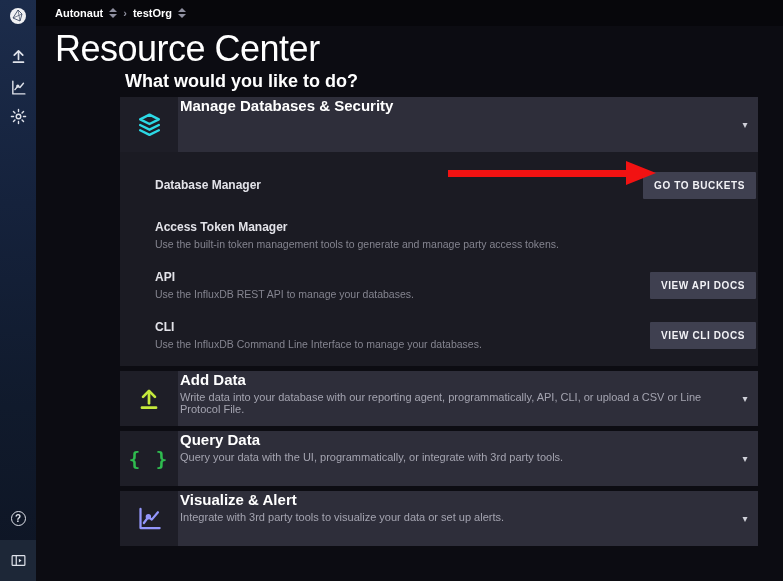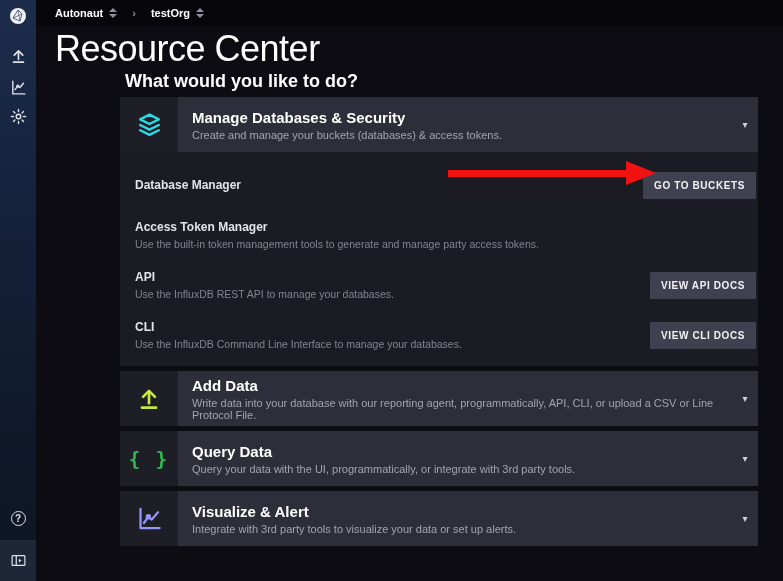--- a/index.html
+++ b/index.html
@@ -17,7 +17,7 @@
 
   
   .topbar { position:absolute; left:36px; top:0; width:747px; height:26px; background:#07070b;
-    display:flex; align-items:center; padding-left:19px; gap:9px; }
+    display:flex; align-items:center; padding-left:19px; }
   .crumb { color:#fff; font-size:11px; font-weight:bold; cursor:pointer; display:flex; align-items:center; gap:6px; }
   .sort-caret { display:inline-flex; flex-direction:column; gap:2px; }
   .sort-caret .up { width:0; height:0; border-left:4px solid transparent; border-right:4px solid transparent; border-bottom:4px solid #8f90a0; }

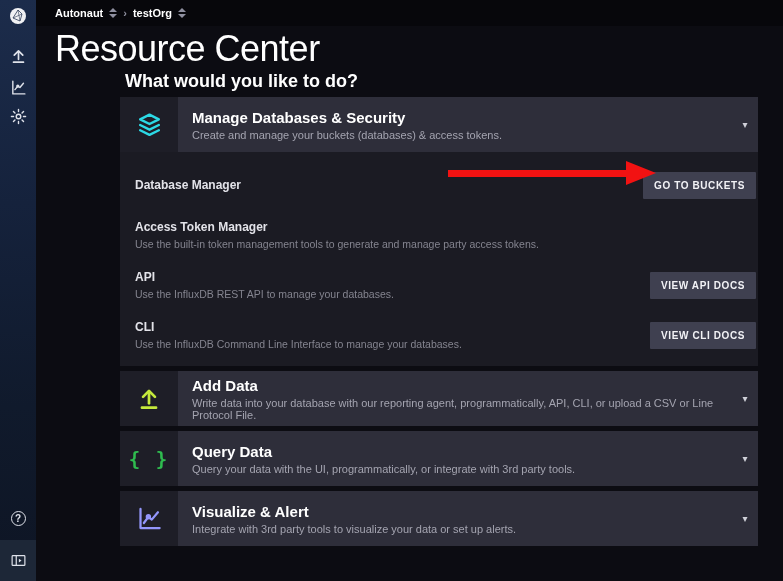--- a/index.html
+++ b/index.html
@@ -34,7 +34,7 @@
   .panel + .panel { margin-top:5px; }
   .panel-header { display:flex; height:55px; cursor:pointer; background:#2e2e3a; }
   .icon-cell { width:58px; min-width:58px; background:#1e1e27; display:flex; align-items:center; justify-content:center; }
-  .head-text { flex:1; display:flex; flex-direction:column; justify-content:center; padding-left:14px; gap:3px; }
+  .head-text { flex:1; display:flex; flex-direction:column; justify-content:flex-start; padding-left:2px; gap:3px; }
   .head-title { color:#fff; font-size:15px; font-weight:bold; }
   .head-desc { color:#a4a4b0; font-size:11px; }
   .head-caret { width:26px; display:flex; align-items:center; justify-content:center; color:#cfd0d8; font-size:10px; }

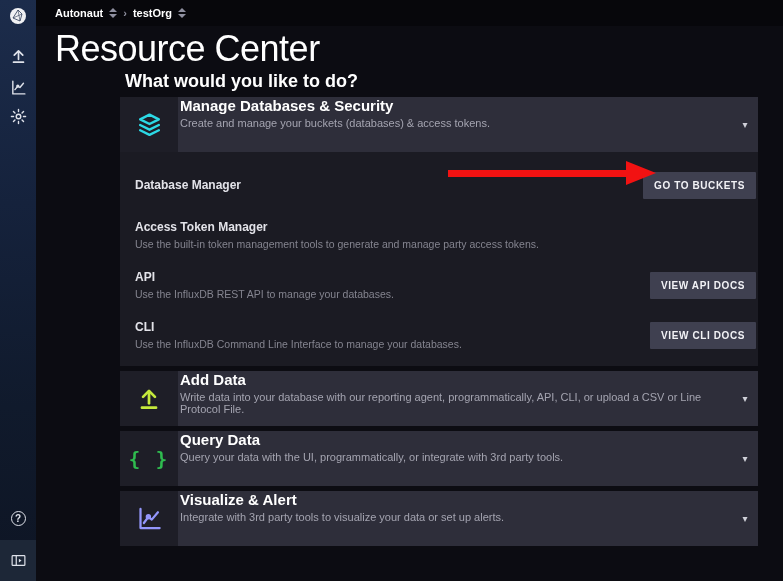--- a/index.html
+++ b/index.html
@@ -134,7 +134,6 @@
         </div>
         <div class="head-text">
           <span class="head-title">Manage Databases &amp; Security</span>
-          <span class="head-desc">Create and manage your buckets (databases) &amp; access tokens.</span>
         </div>
         <div class="head-caret">▾</div>
       </div>

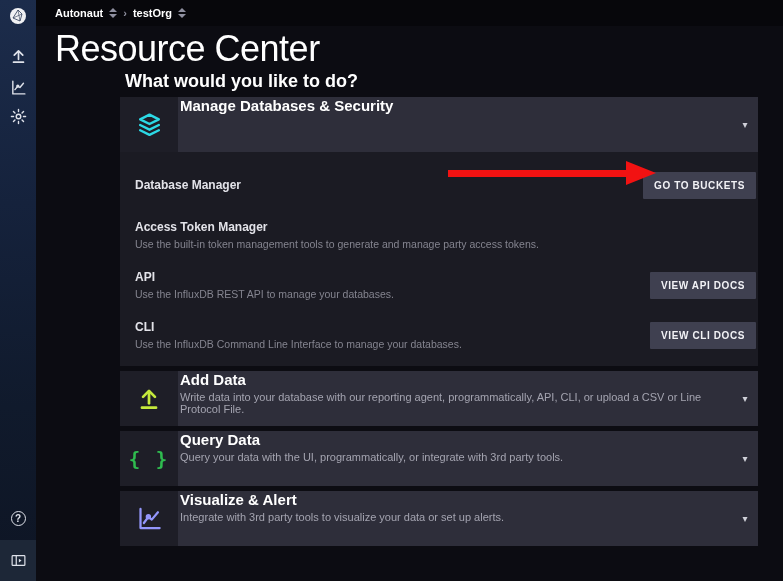--- a/index.html
+++ b/index.html
@@ -40,7 +40,7 @@
   .head-caret { width:26px; display:flex; align-items:center; justify-content:center; color:#cfd0d8; font-size:10px; }
 
   .panel-body { background:#1b1b23; padding:8px 2px 6px 15px; }
-  .resource-row { display:flex; align-items:center; justify-content:space-between; height:50px; }
+  .resource-row { display:flex; align-items:center; justify-content:space-between; height:50px;margin-left:20px; }
   .row-text { display:flex; flex-direction:column; gap:4px; }
   .row-title { color:#e3e3e9; font-size:12px; font-weight:bold; }
   .row-desc { color:#84848f; font-size:10.5px; }

